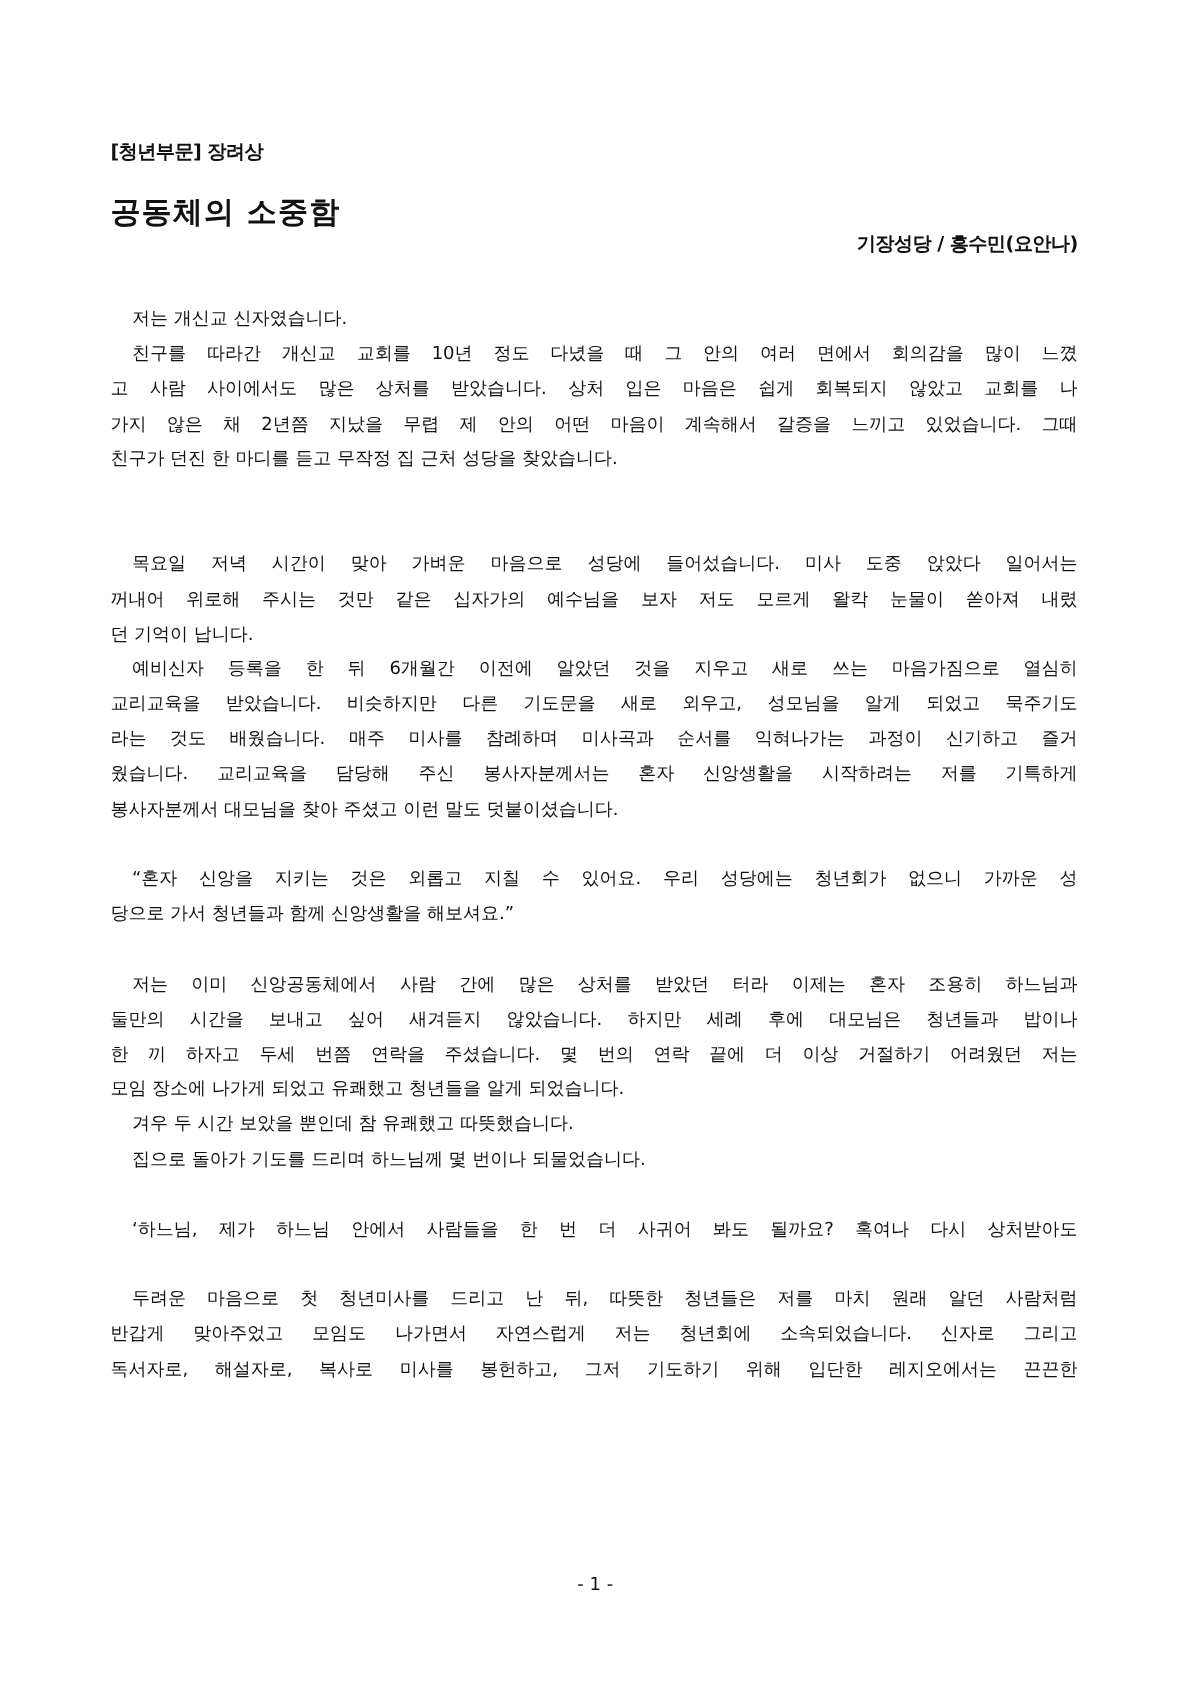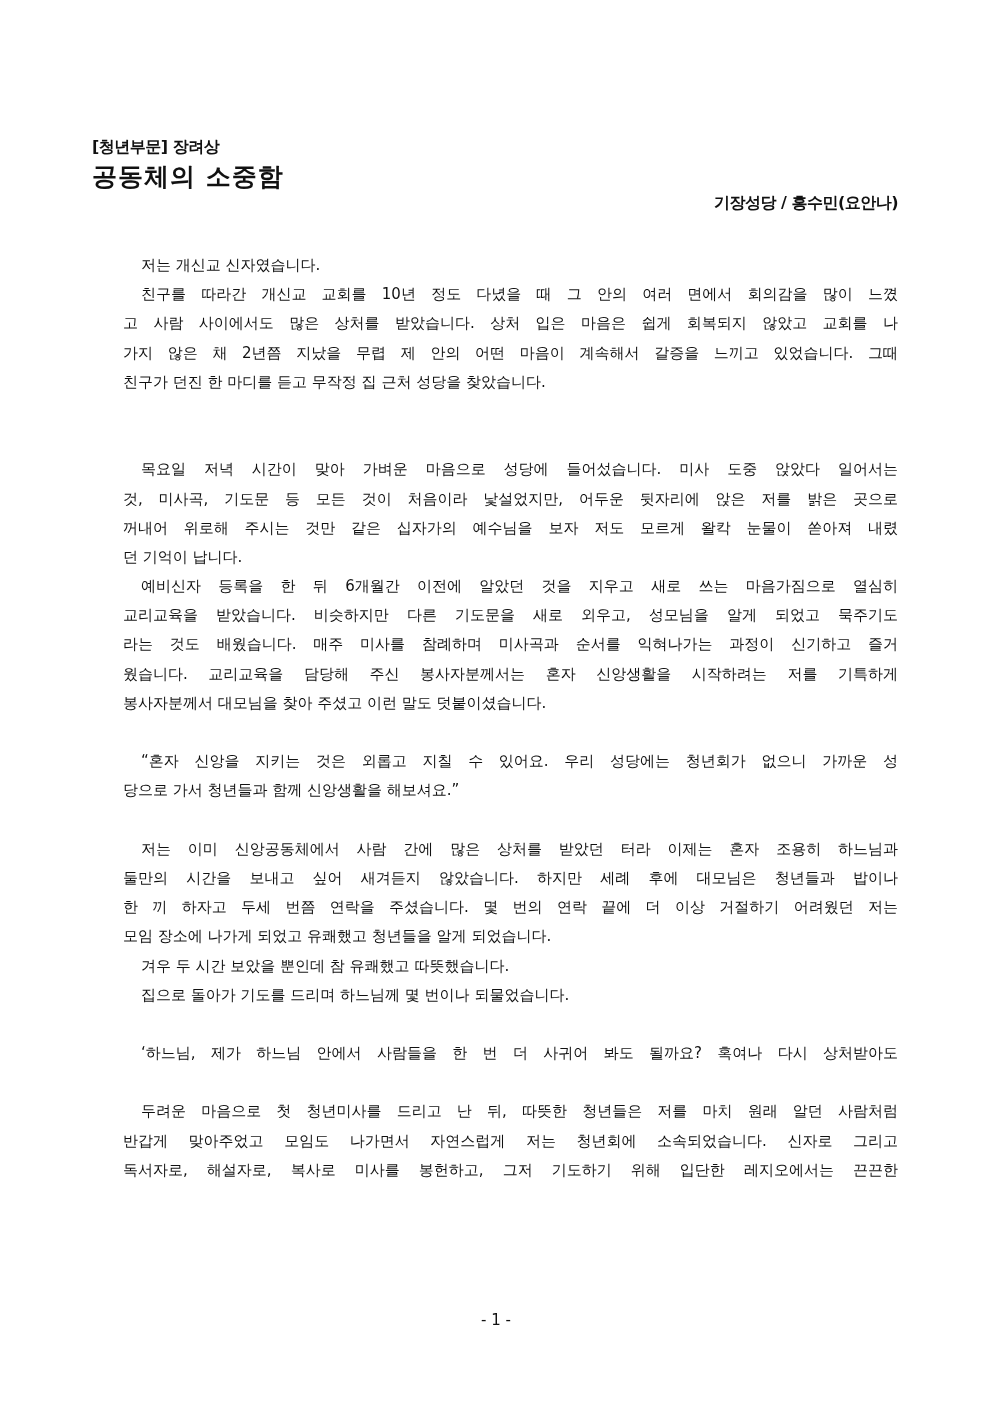--- a/index.html
+++ b/index.html
@@ -6,7 +6,7 @@
     body { width: 992px; height: 1403px; position: relative; overflow: hidden;
            font-family: "DejaVu Sans", "Liberation Sans", sans-serif; color: #111; }
     .page { position: absolute; left: 92px; top: 0; width: 806px; }
-    .category { position: absolute; top: 117px; left: 0; font-weight: bold; font-size: 16px; letter-spacing: -0.5px; margin-top: 20px; }
+    .category { position: absolute; top: 117px; left: 0; font-weight: bold; font-size: 16px; letter-spacing: -0.5px; }
     .title { position: absolute; top: 160px; left: 0; width: 806px; font-weight: bold; font-size: 25px; letter-spacing: 1px; }
     .author { position: absolute; top: 193px; right: 0; font-weight: bold; font-size: 16px; letter-spacing: -0.5px; }
     .body { position: absolute; top: 251px; left: 0; width: 806px; font-size: 15px; line-height: 29.2px; }

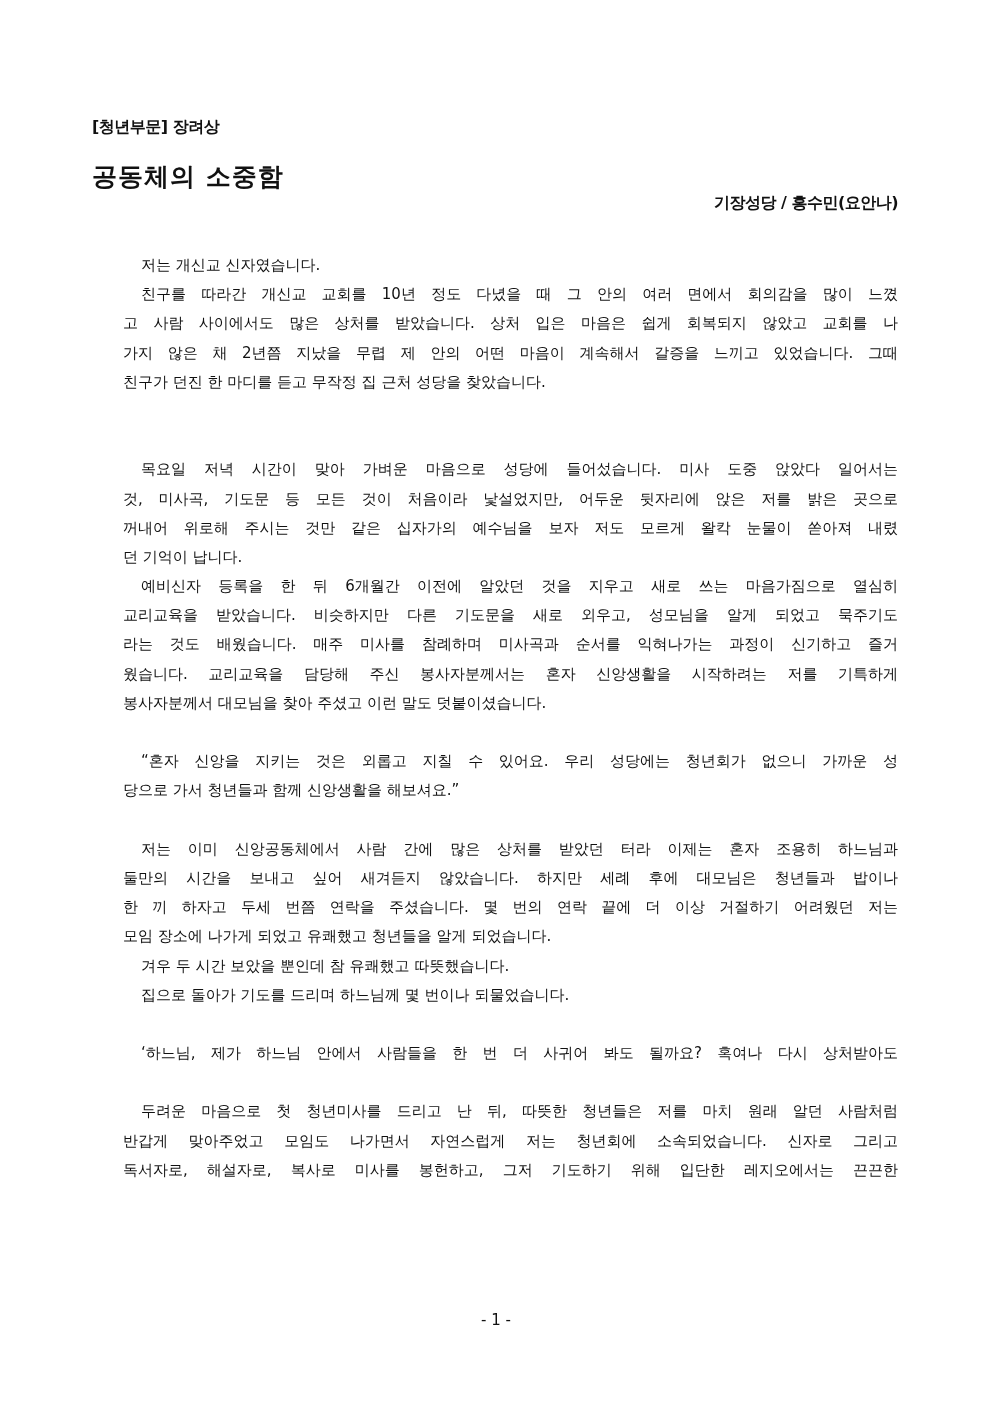--- a/index.html
+++ b/index.html
@@ -10,7 +10,7 @@
     .title { position: absolute; top: 160px; left: 0; width: 806px; font-weight: bold; font-size: 25px; letter-spacing: 1px; }
     .author { position: absolute; top: 193px; right: 0; font-weight: bold; font-size: 16px; letter-spacing: -0.5px; }
     .body { position: absolute; top: 251px; left: 0; width: 806px; font-size: 15px; line-height: 29.2px; }
-    .line { height: 29.2px; white-space: nowrap; text-align: justify; text-align-last: justify; overflow: hidden; margin-left: 31px; }
+    .line { height: 29.2px; white-space: nowrap; text-align: justify; text-align-last: justify; overflow: hidden; }
     .line.last { text-align-last: left; }
     .line.indent { padding-left: 18px; }
     .blank { height: 29.2px; }

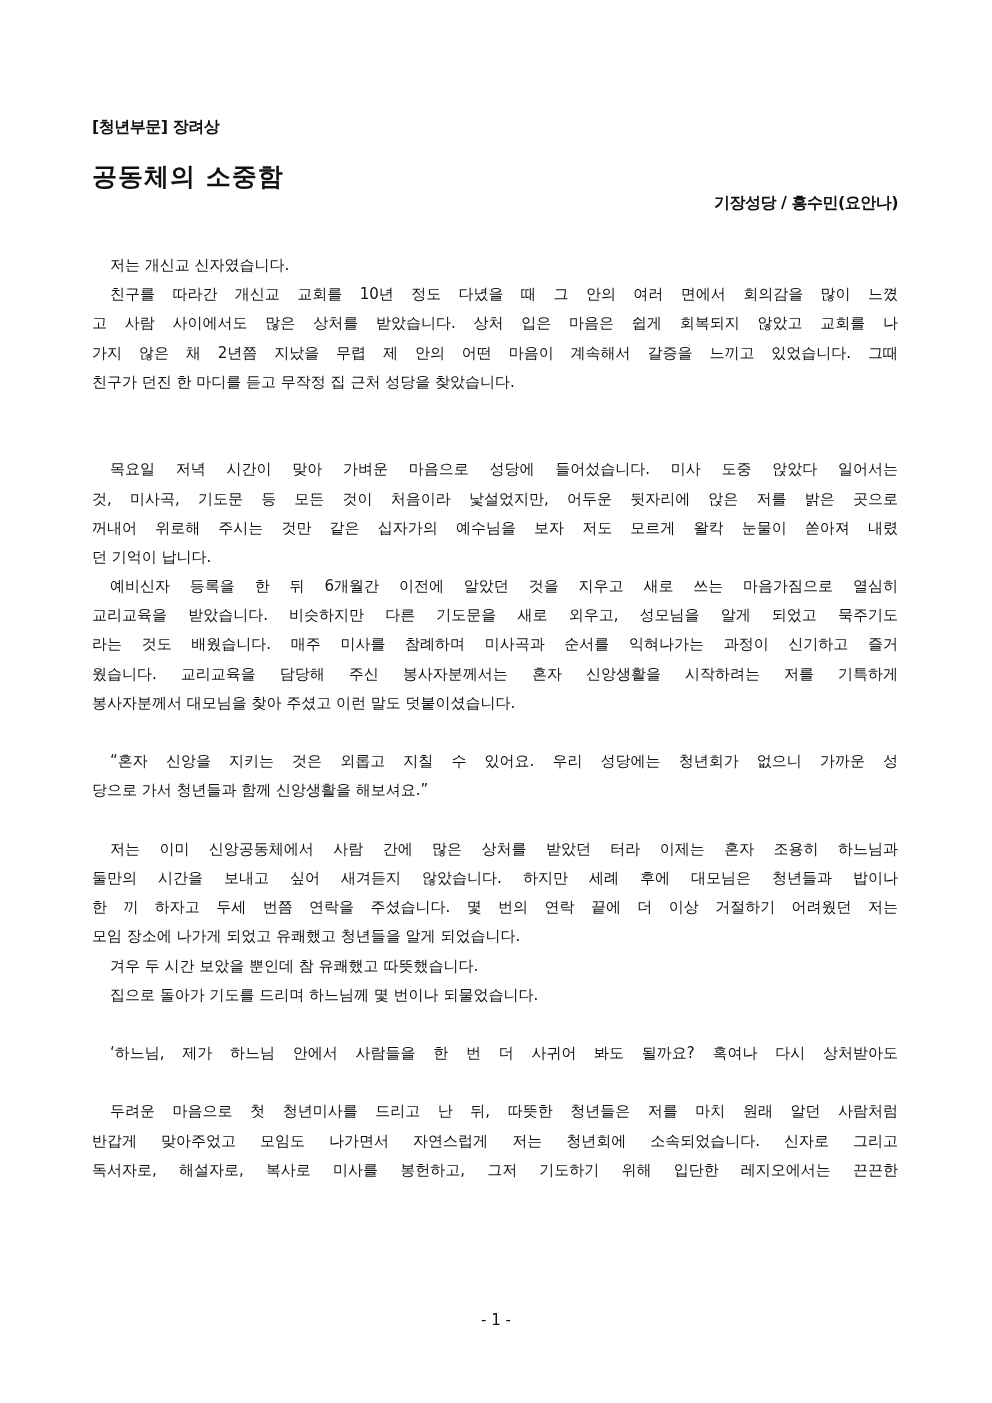--- a/index.html
+++ b/index.html
@@ -32,7 +32,6 @@
       <div class="blank"></div>
       <div class="blank"></div>
       <div class="line indent">목요일 저녁 시간이 맞아 가벼운 마음으로 성당에 들어섰습니다. 미사 도중 앉았다 일어서는</div>
-      <div class="line">것, 미사곡, 기도문 등 모든 것이 처음이라 낯설었지만, 어두운 뒷자리에 앉은 저를 밝은 곳으로</div>
       <div class="line">꺼내어 위로해 주시는 것만 같은 십자가의 예수님을 보자 저도 모르게 왈칵 눈물이 쏟아져 내렸</div>
       <div class="line last">던 기억이 납니다.</div>
       <div class="line indent">예비신자 등록을 한 뒤 6개월간 이전에 알았던 것을 지우고 새로 쓰는 마음가짐으로 열심히</div>

